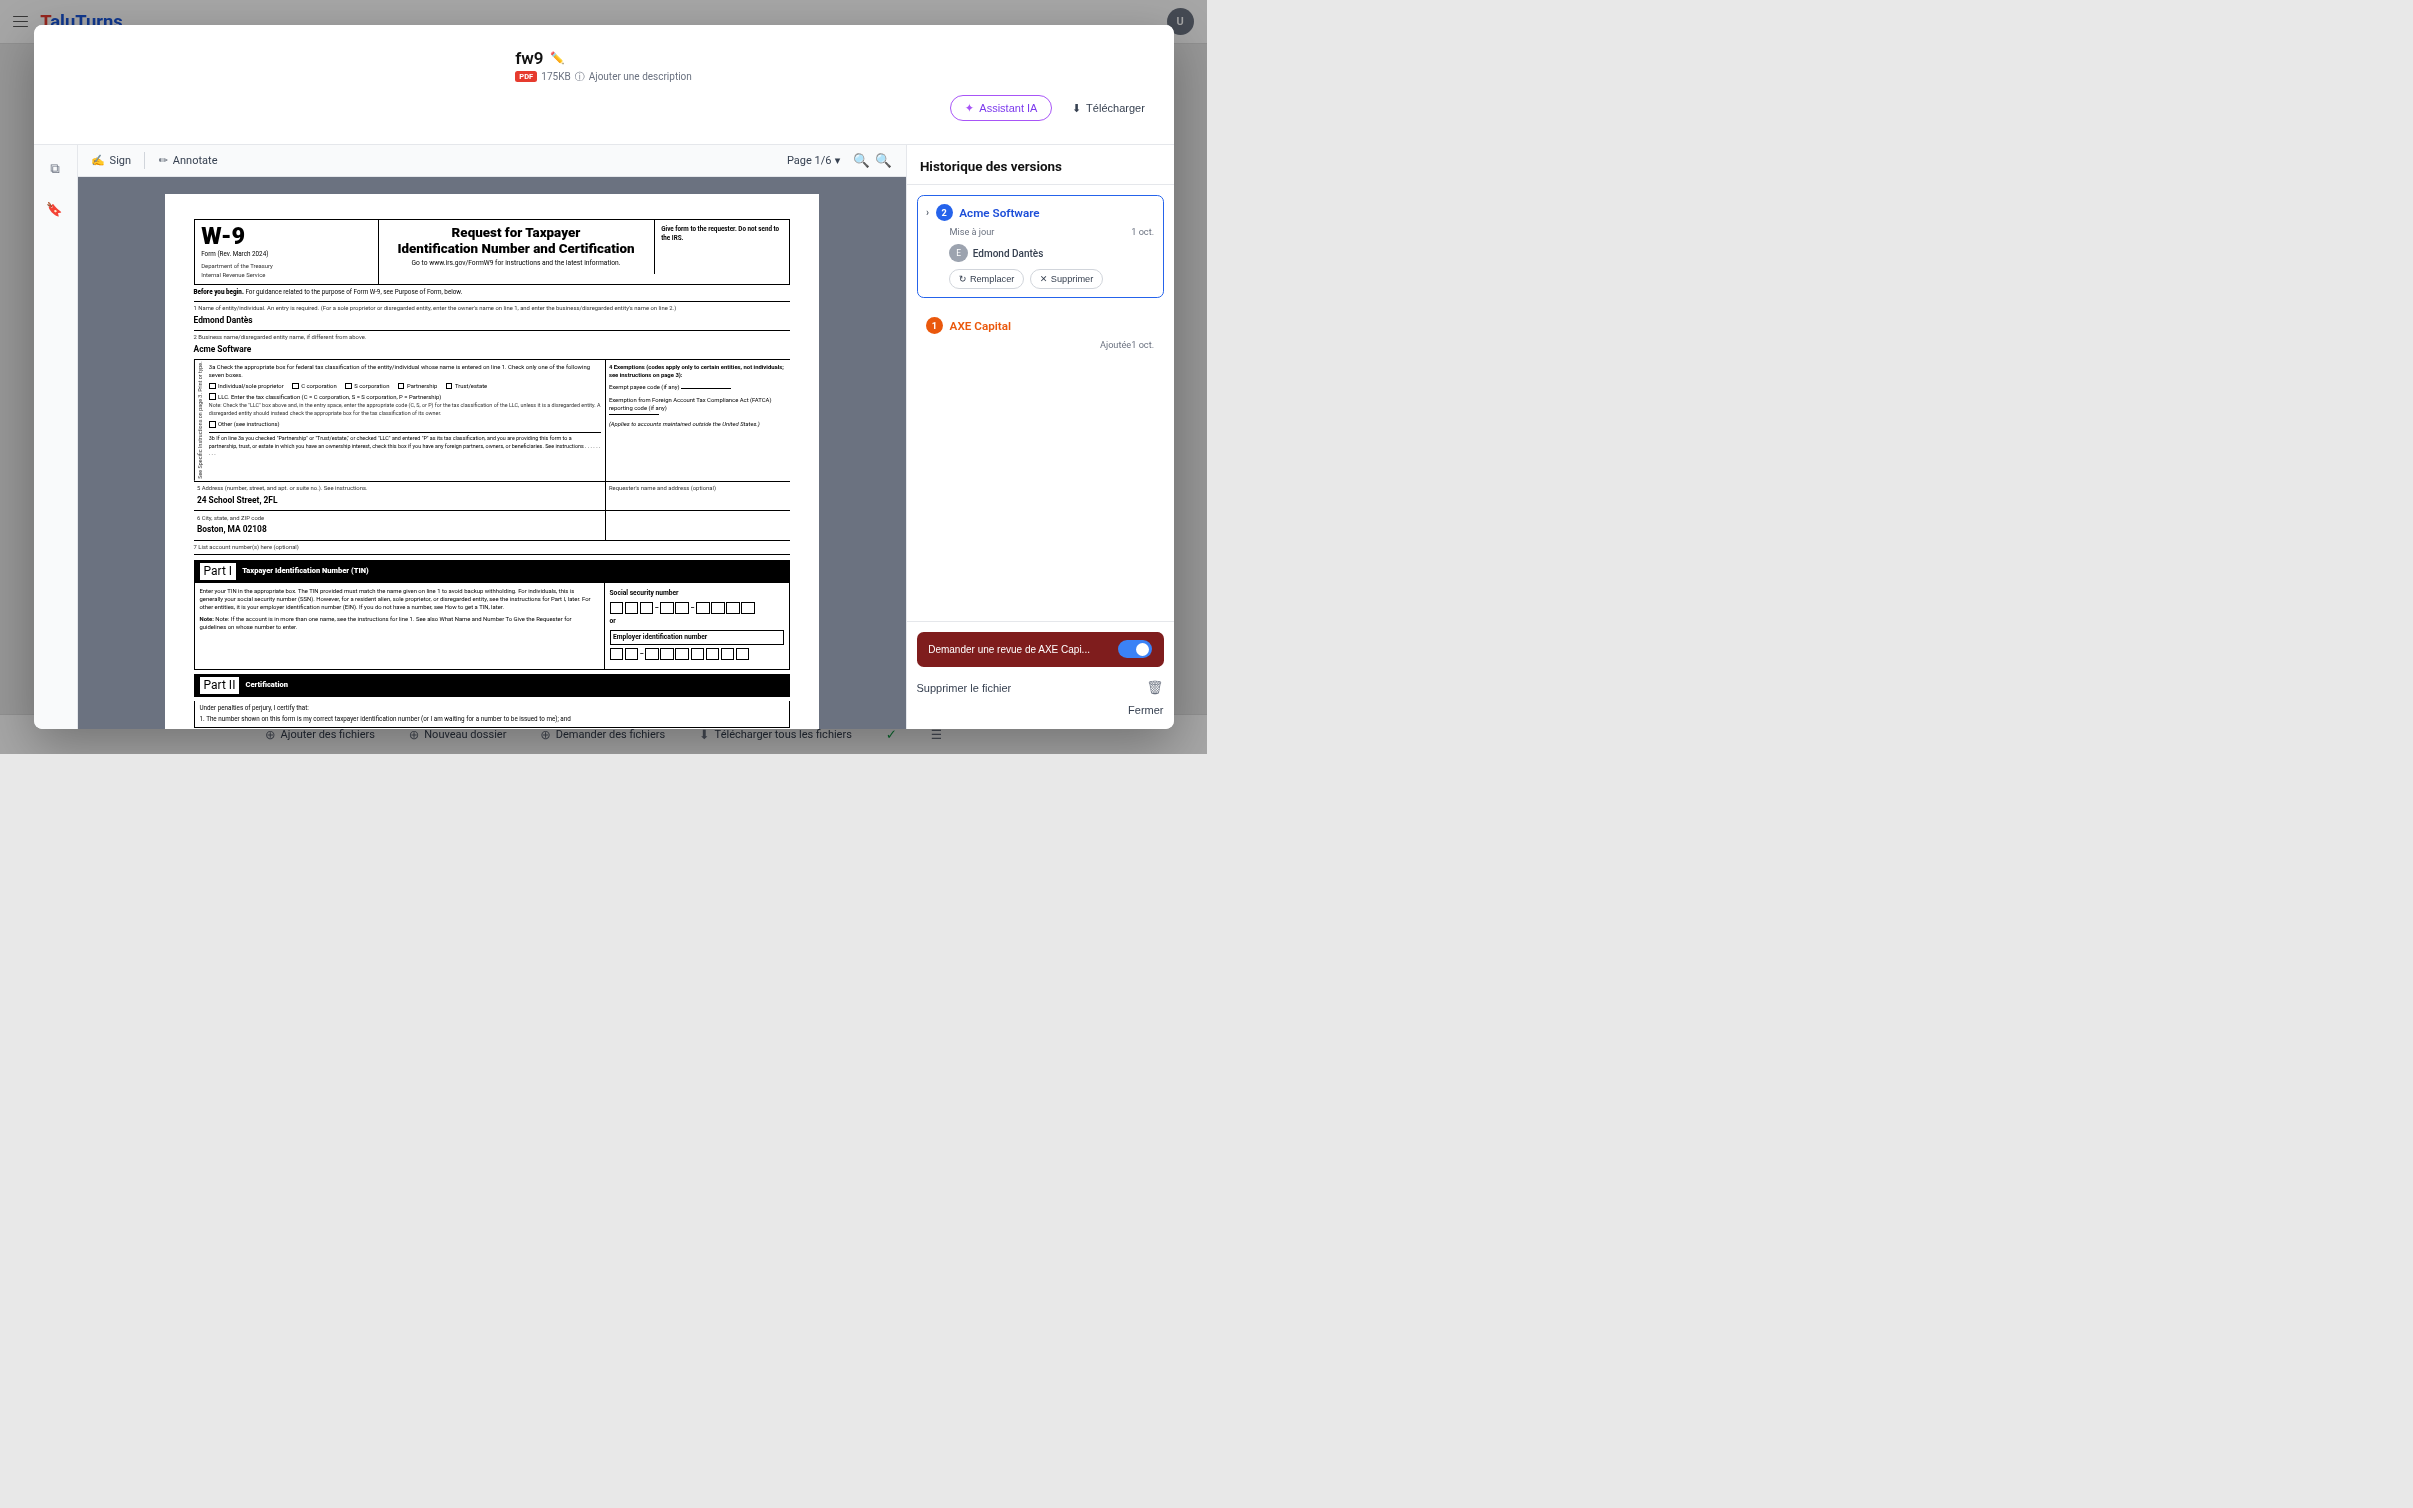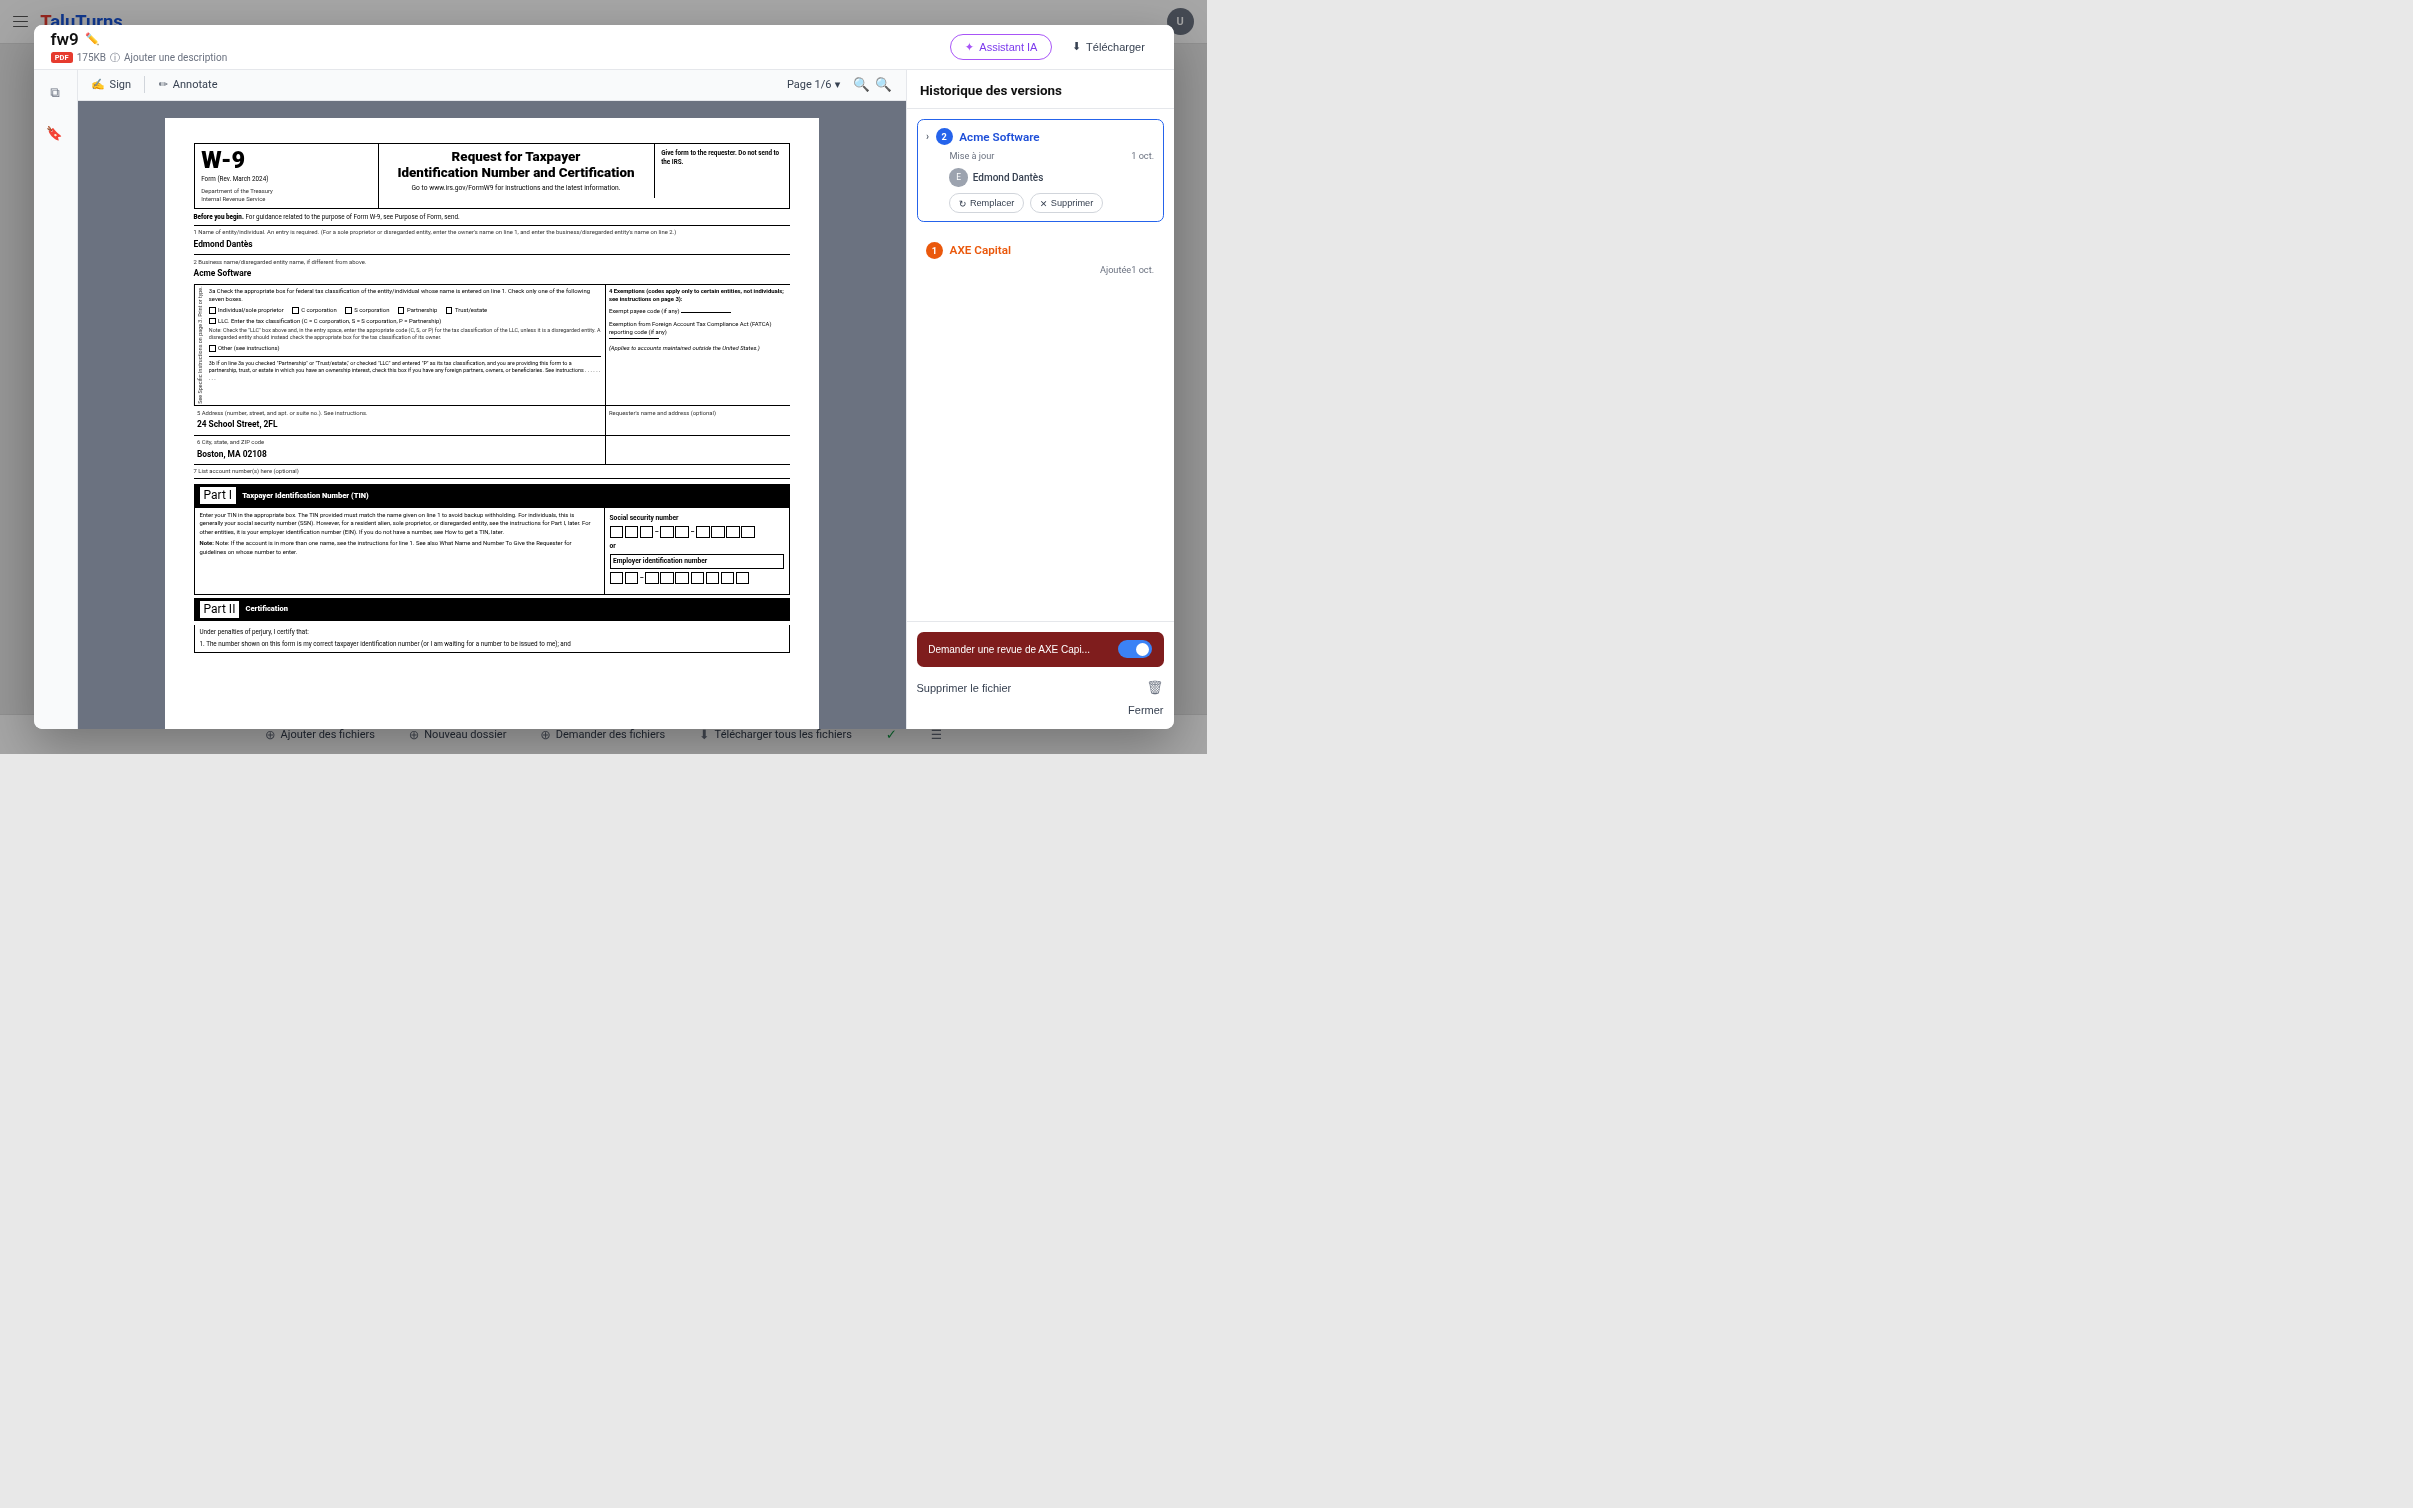--- a/index.html
+++ b/index.html
@@ -95,11 +95,12 @@
     .modal-header {
       background: #fff;
       border-bottom: 0.8px solid #e5e7eb;
-      padding: 4px 17px;
+      padding: 23px 17px;
       display: flex;
       align-items: center;
       gap: 11.7px;
       flex-shrink: 0;
+      flex-direction: column;
     }
     .file-name-area {
       display: flex;

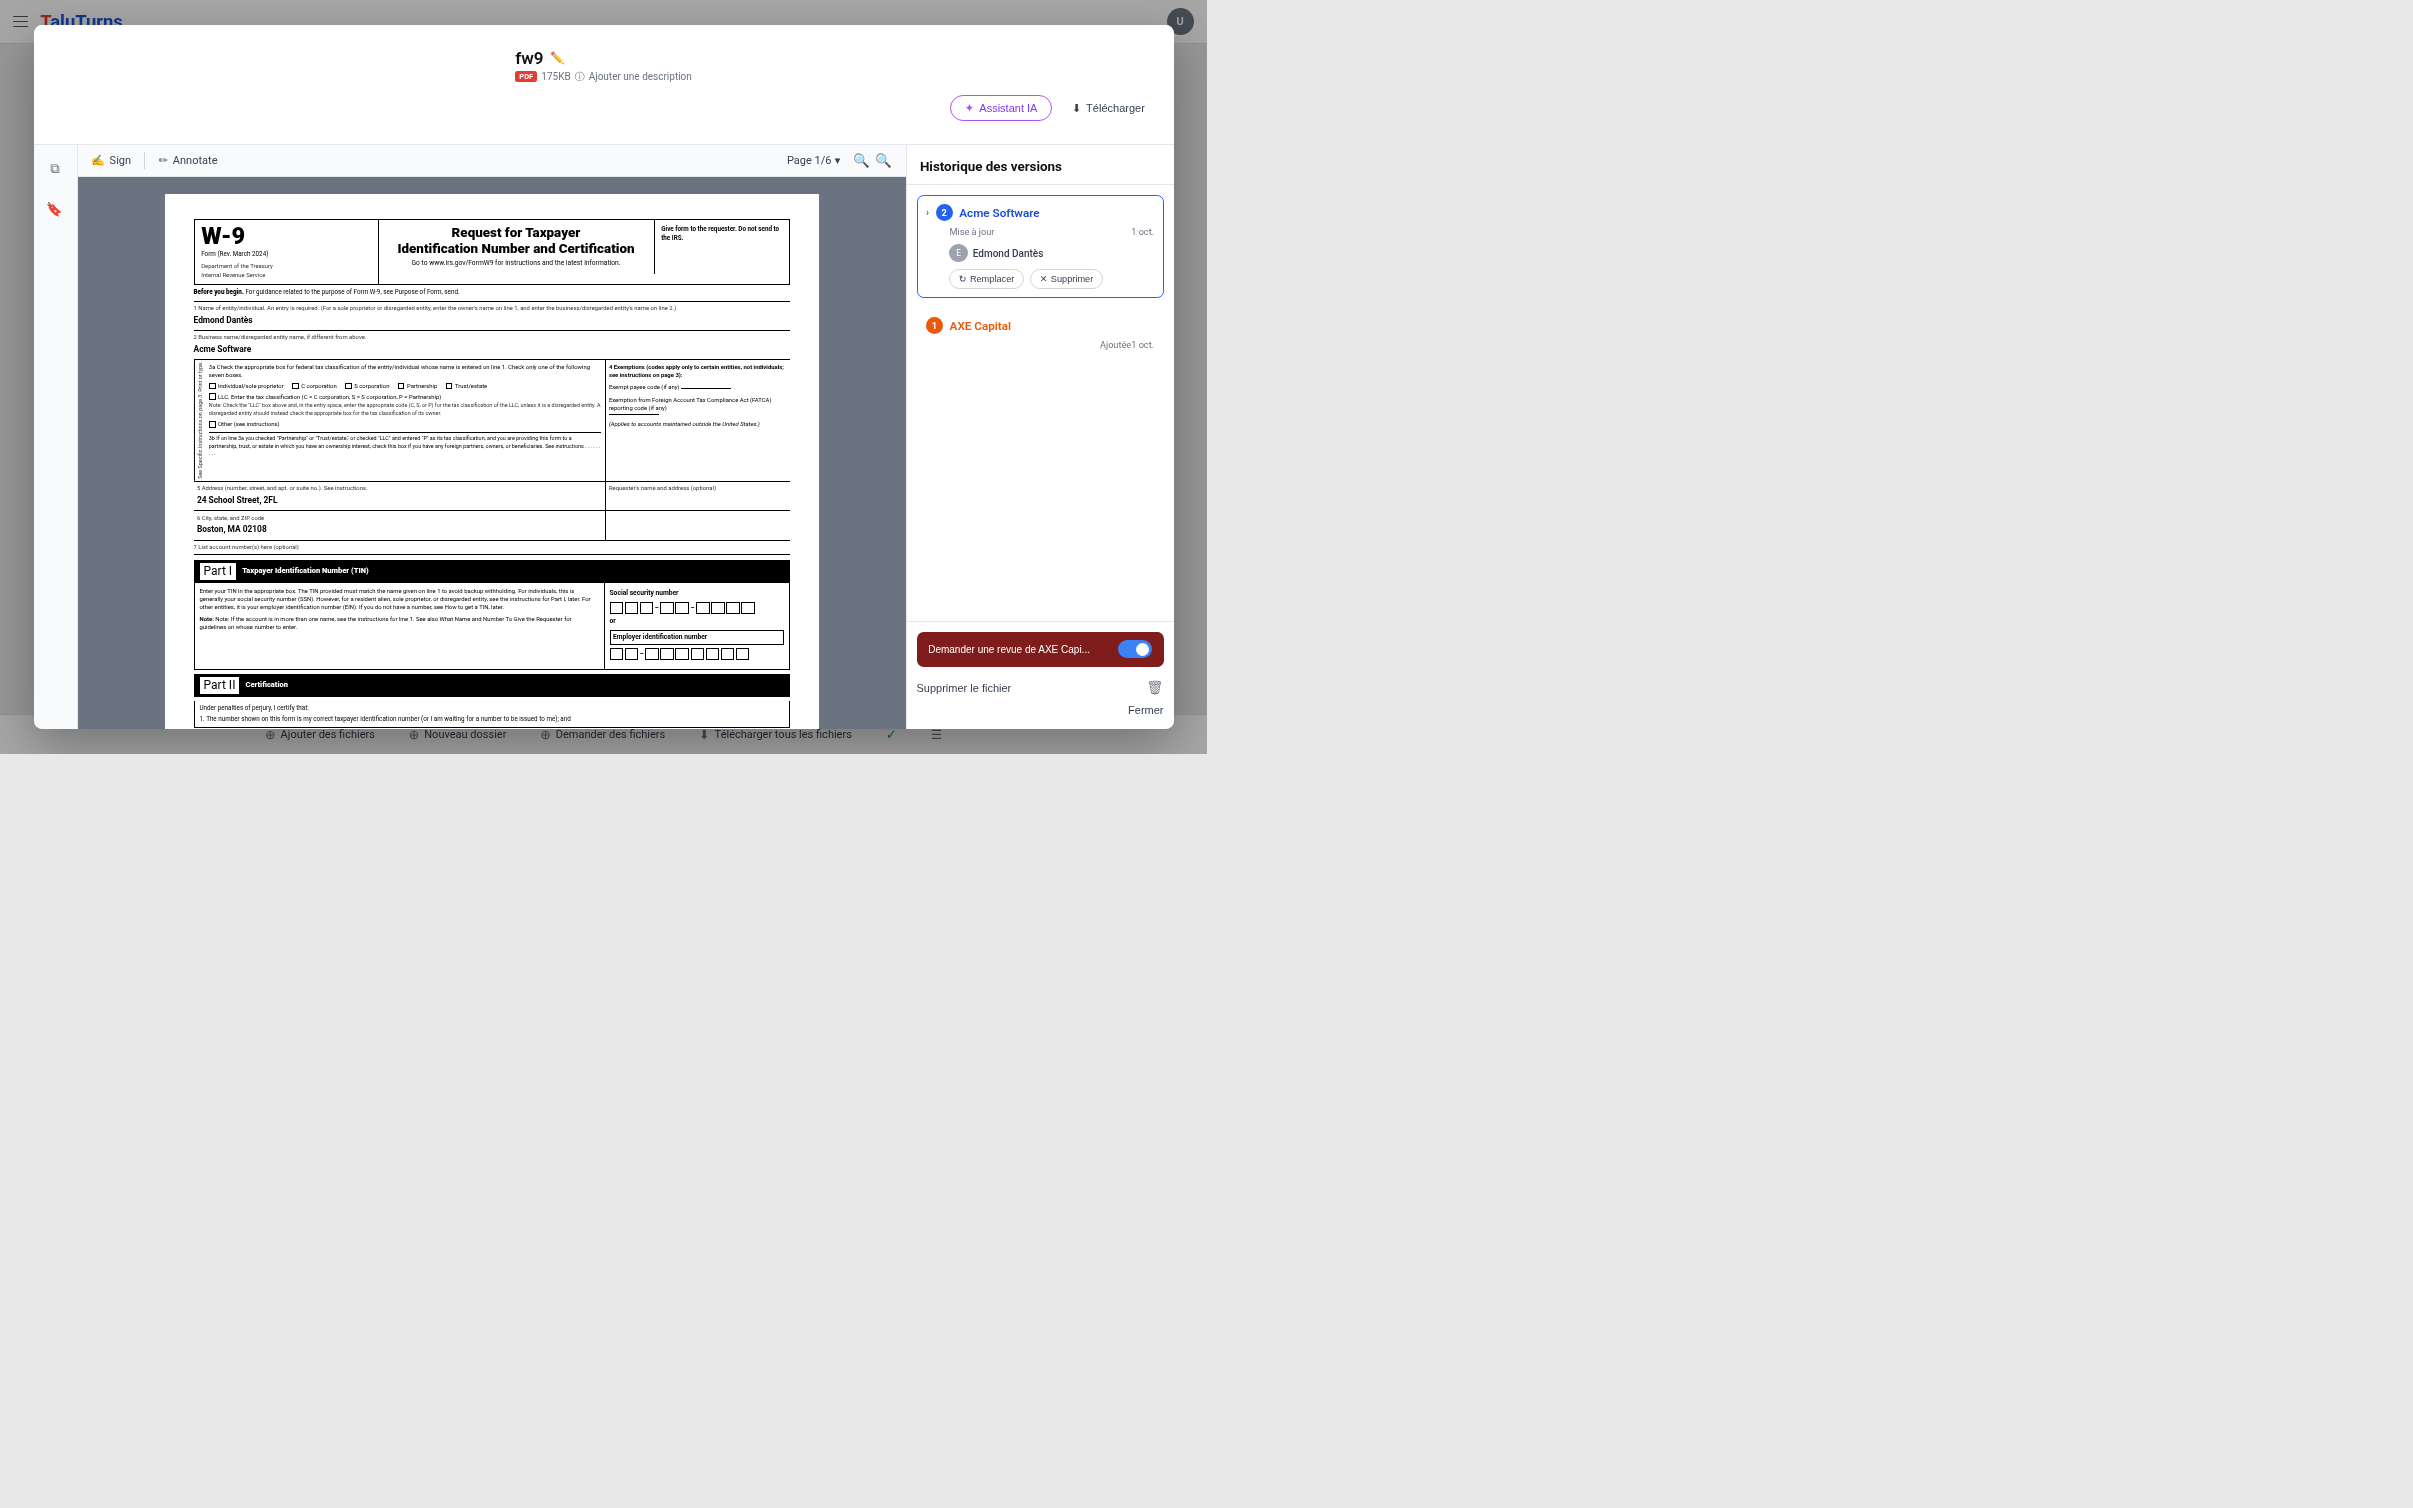--- a/index.html
+++ b/index.html
@@ -797,7 +797,7 @@
 
             <div class="before-begin">
               <strong>Before you begin.</strong>
-              <span> For guidance related to the purpose of Form W-9, see Purpose of Form, send.</span>
+              <span> For guidance related to the purpose of Form W-9, see Purpose of Form, below.</span>
             </div>
 
             <div class="form-field-row">

